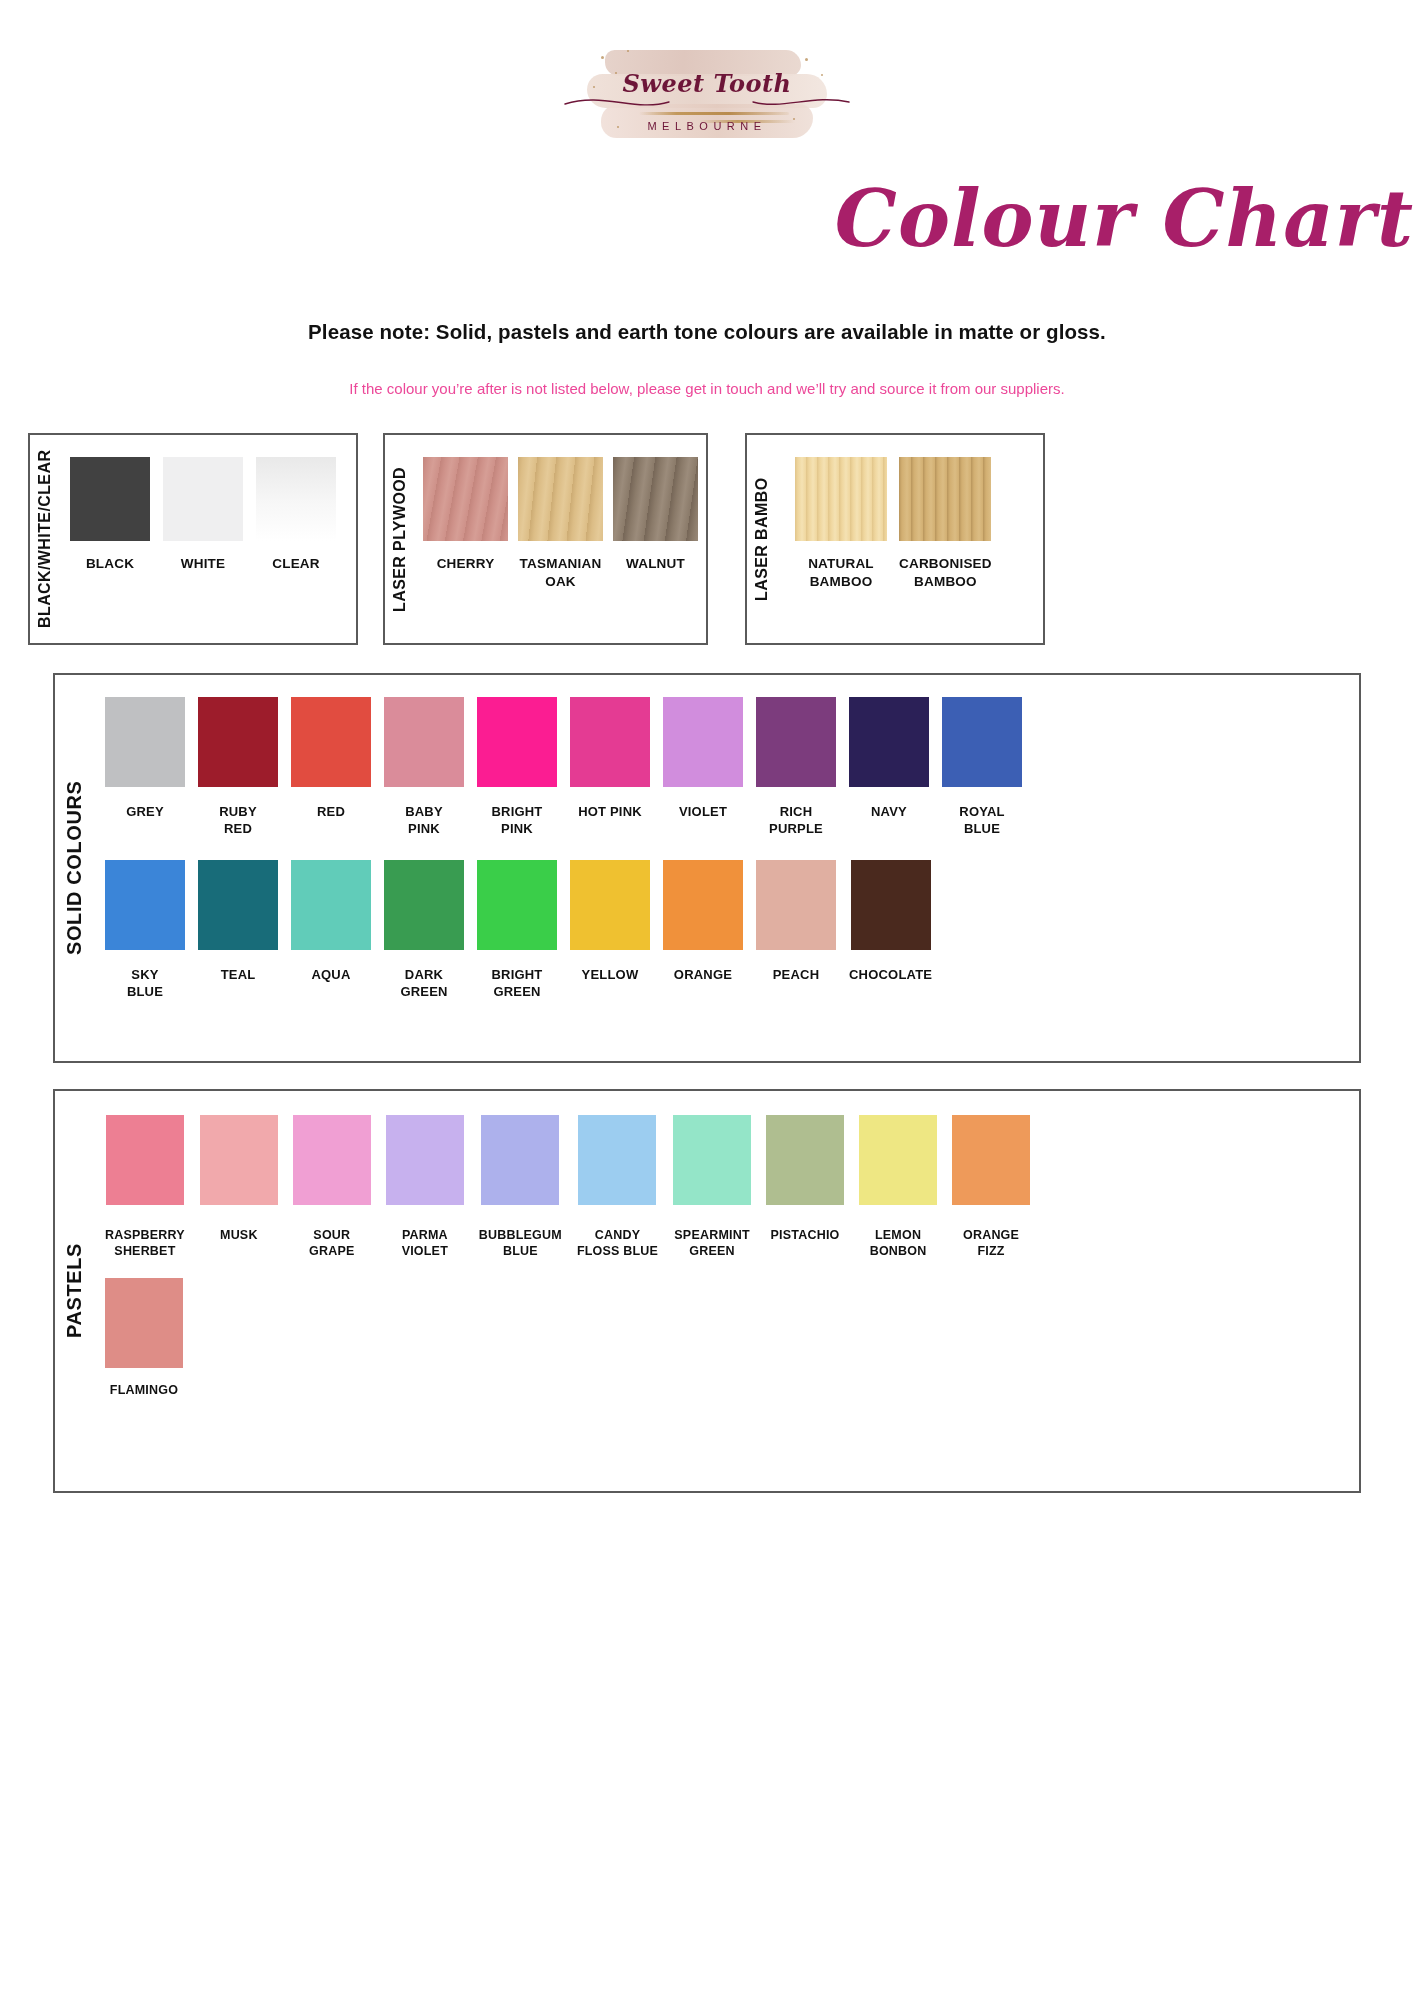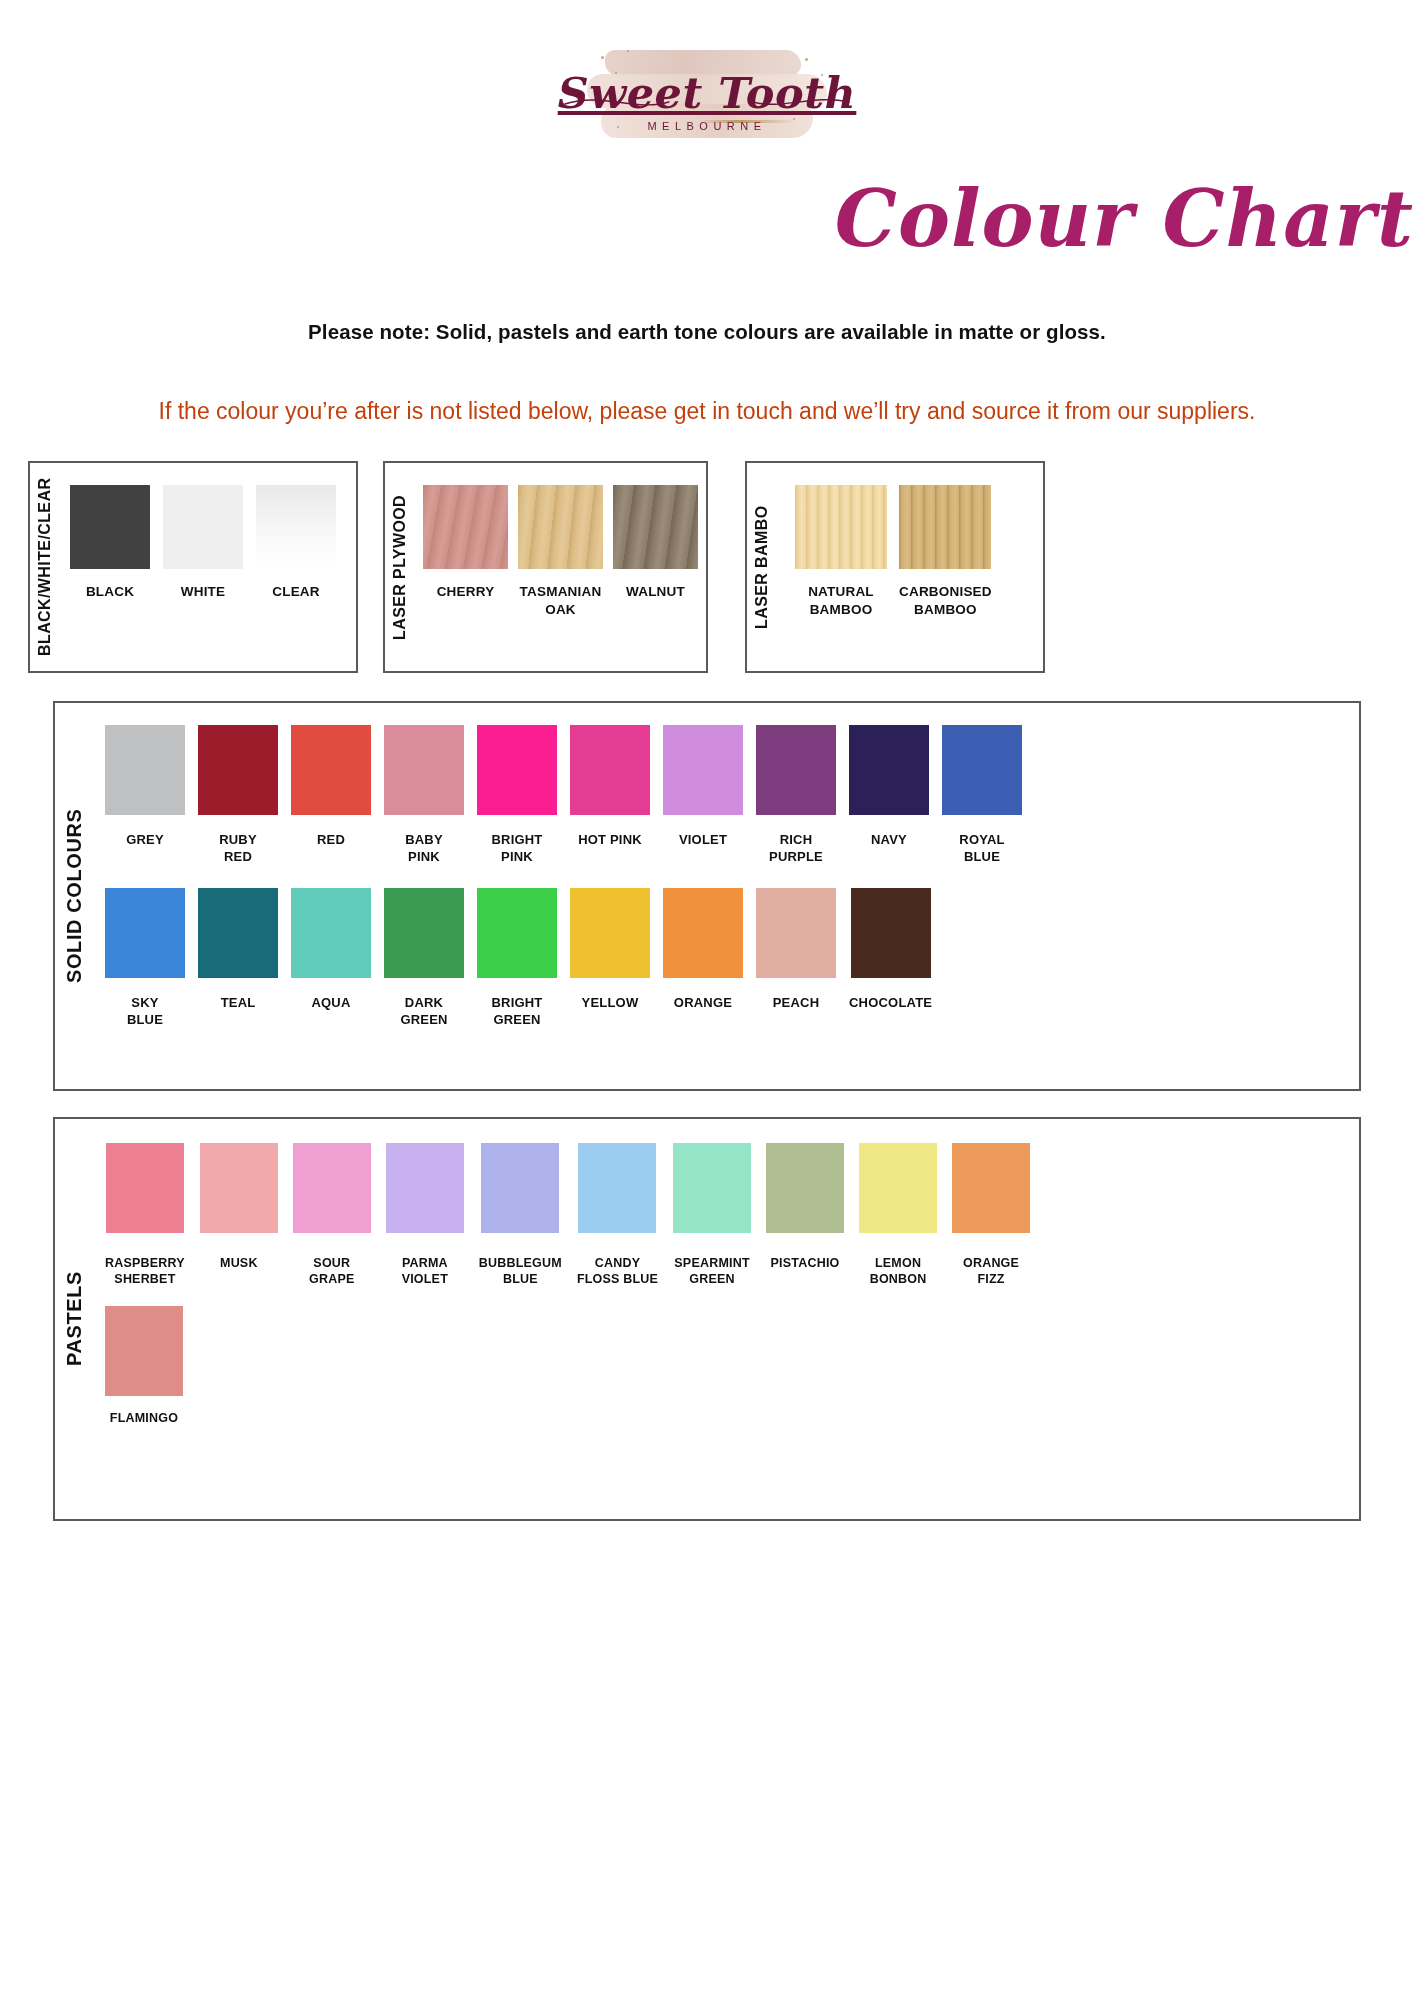--- a/index.html
+++ b/index.html
@@ -62,11 +62,10 @@
     font-family: "DejaVu Serif", serif;
     font-style: italic;
     font-weight: 700;
-    font-size: 43px;
+    font-size: 24px;
     letter-spacing: .5px;
     color: #6d1538;
     line-height: 1;
-    text-decoration: underline;
   }
   .logo-city {
     position: absolute; left: 0; top: 98px; width: 300px;

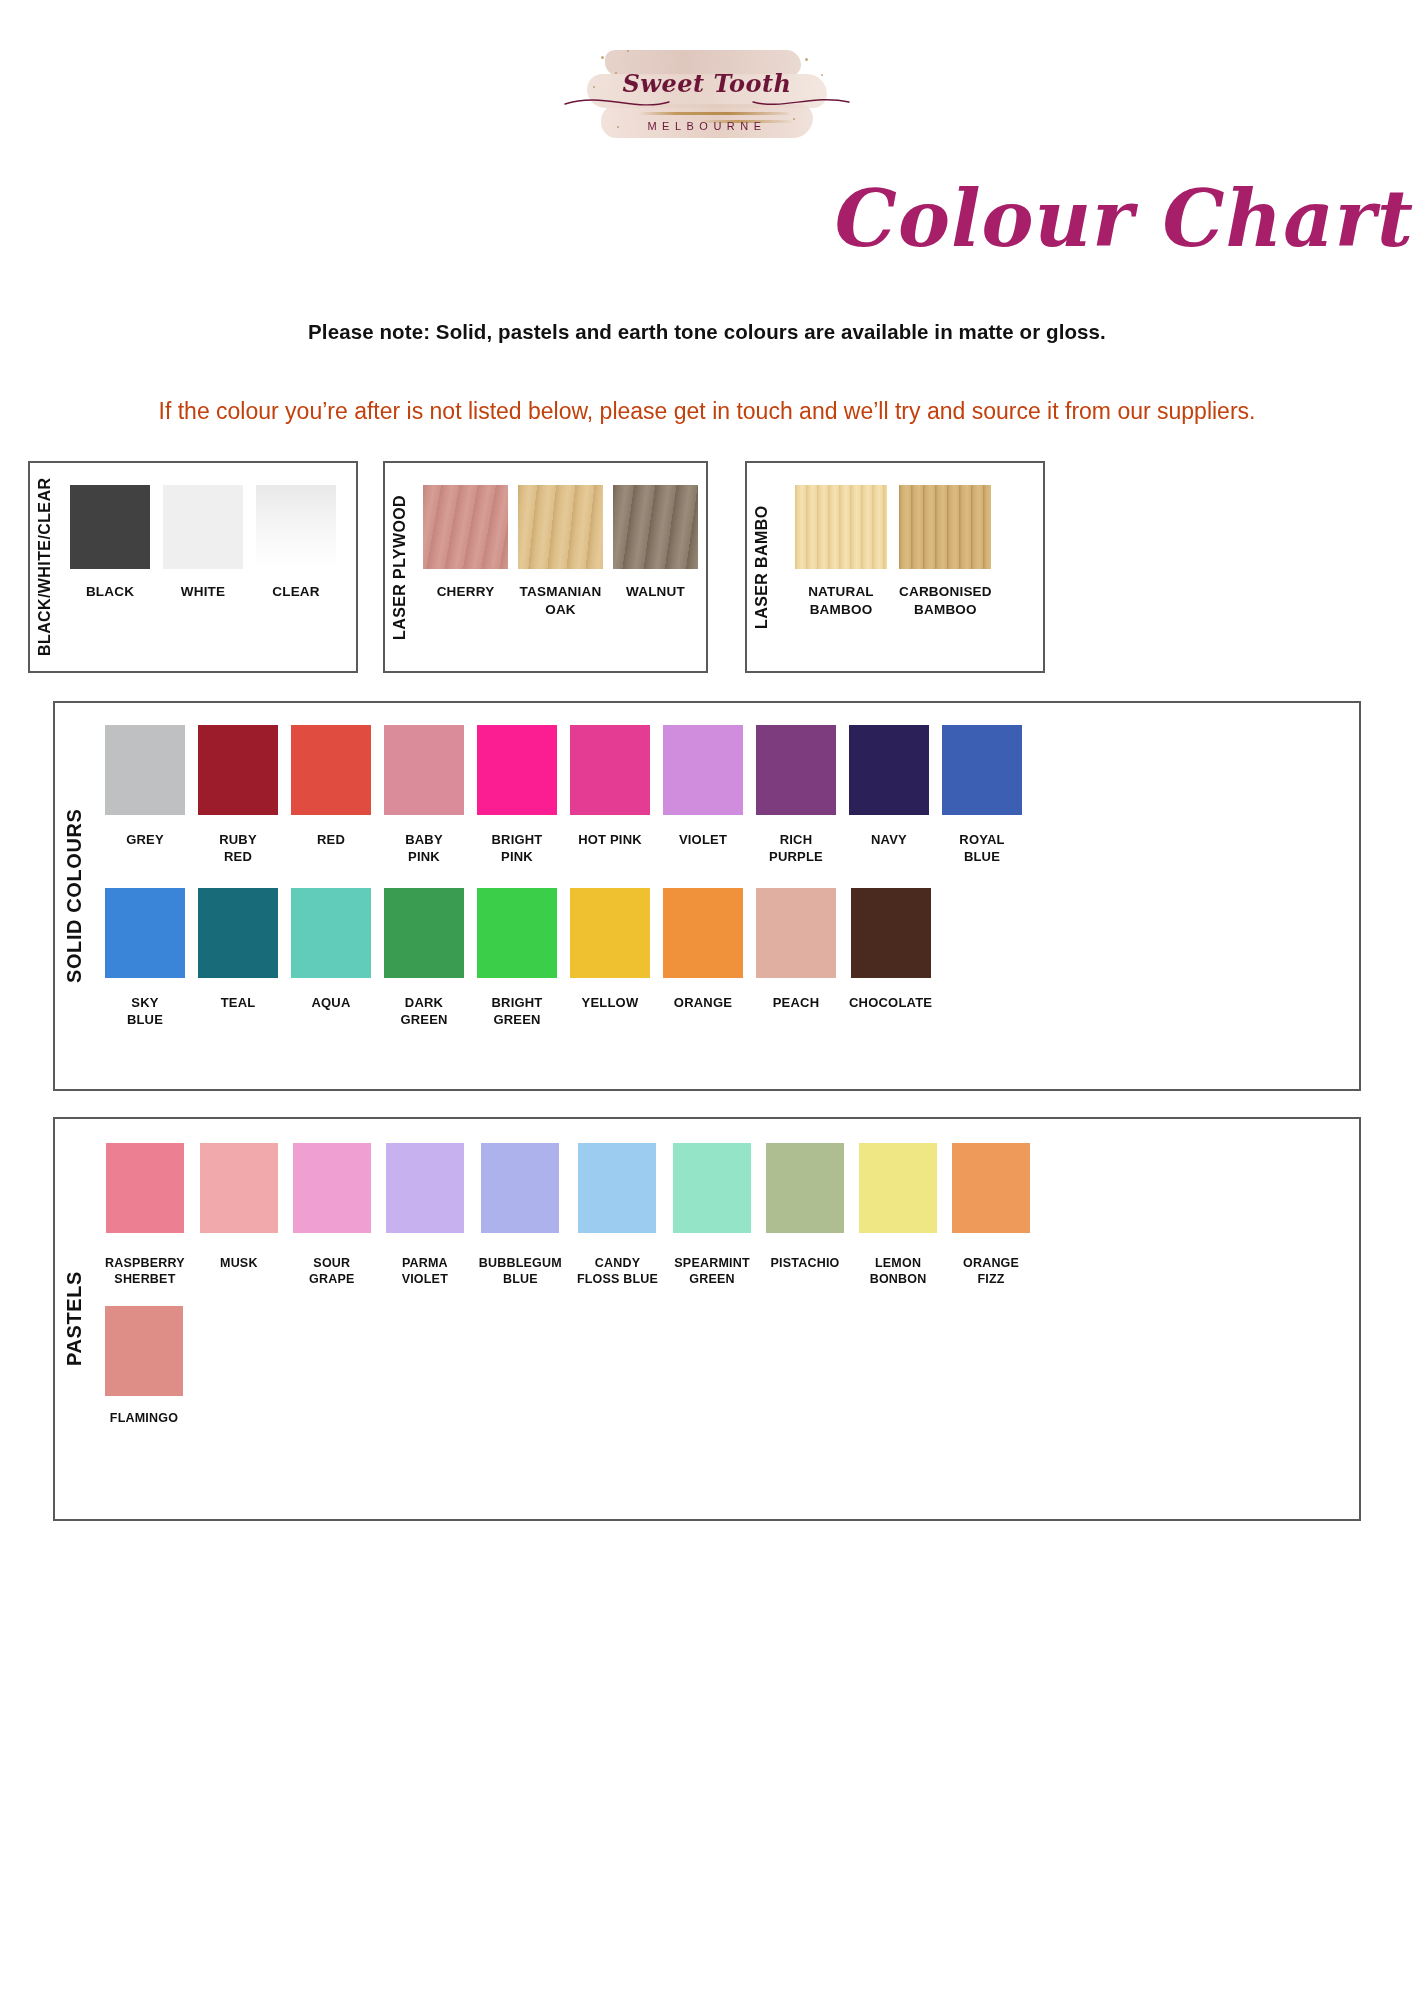--- a/index.html
+++ b/index.html
@@ -100,10 +100,10 @@
   }
   .note-normal {
     text-align: center;
-    font-size: 23px;
+    font-size: 15px;
     font-weight: 400;
-    color: #c2410c;
-    margin: 50px auto 0 auto;
+    color: #ec4899;
+    margin: 34px auto 0 auto;
     width: 1180px;
     line-height: 1.5;
   }

